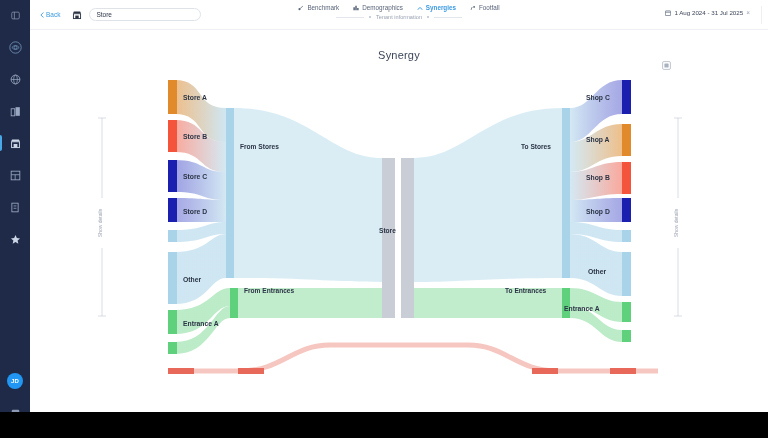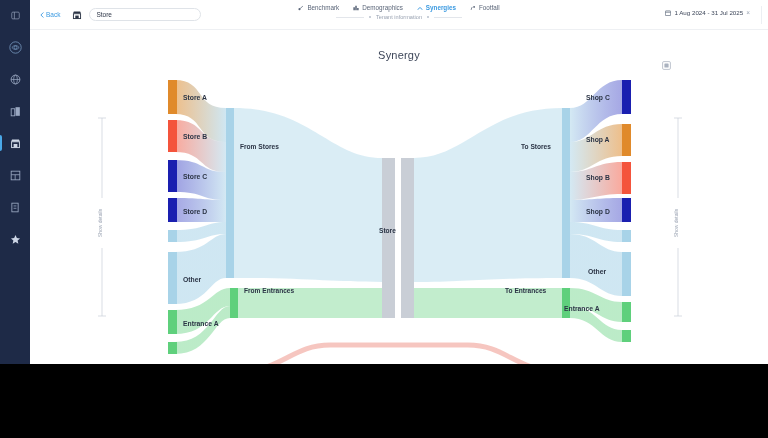--- a/index.html
+++ b/index.html
@@ -11,7 +11,7 @@
   }
   #app {
     position: relative;
-    width: 768px; height: 364px;
+    width: 768px; height: 412px;
     background: #ec4899;
     overflow: hidden;
   }

